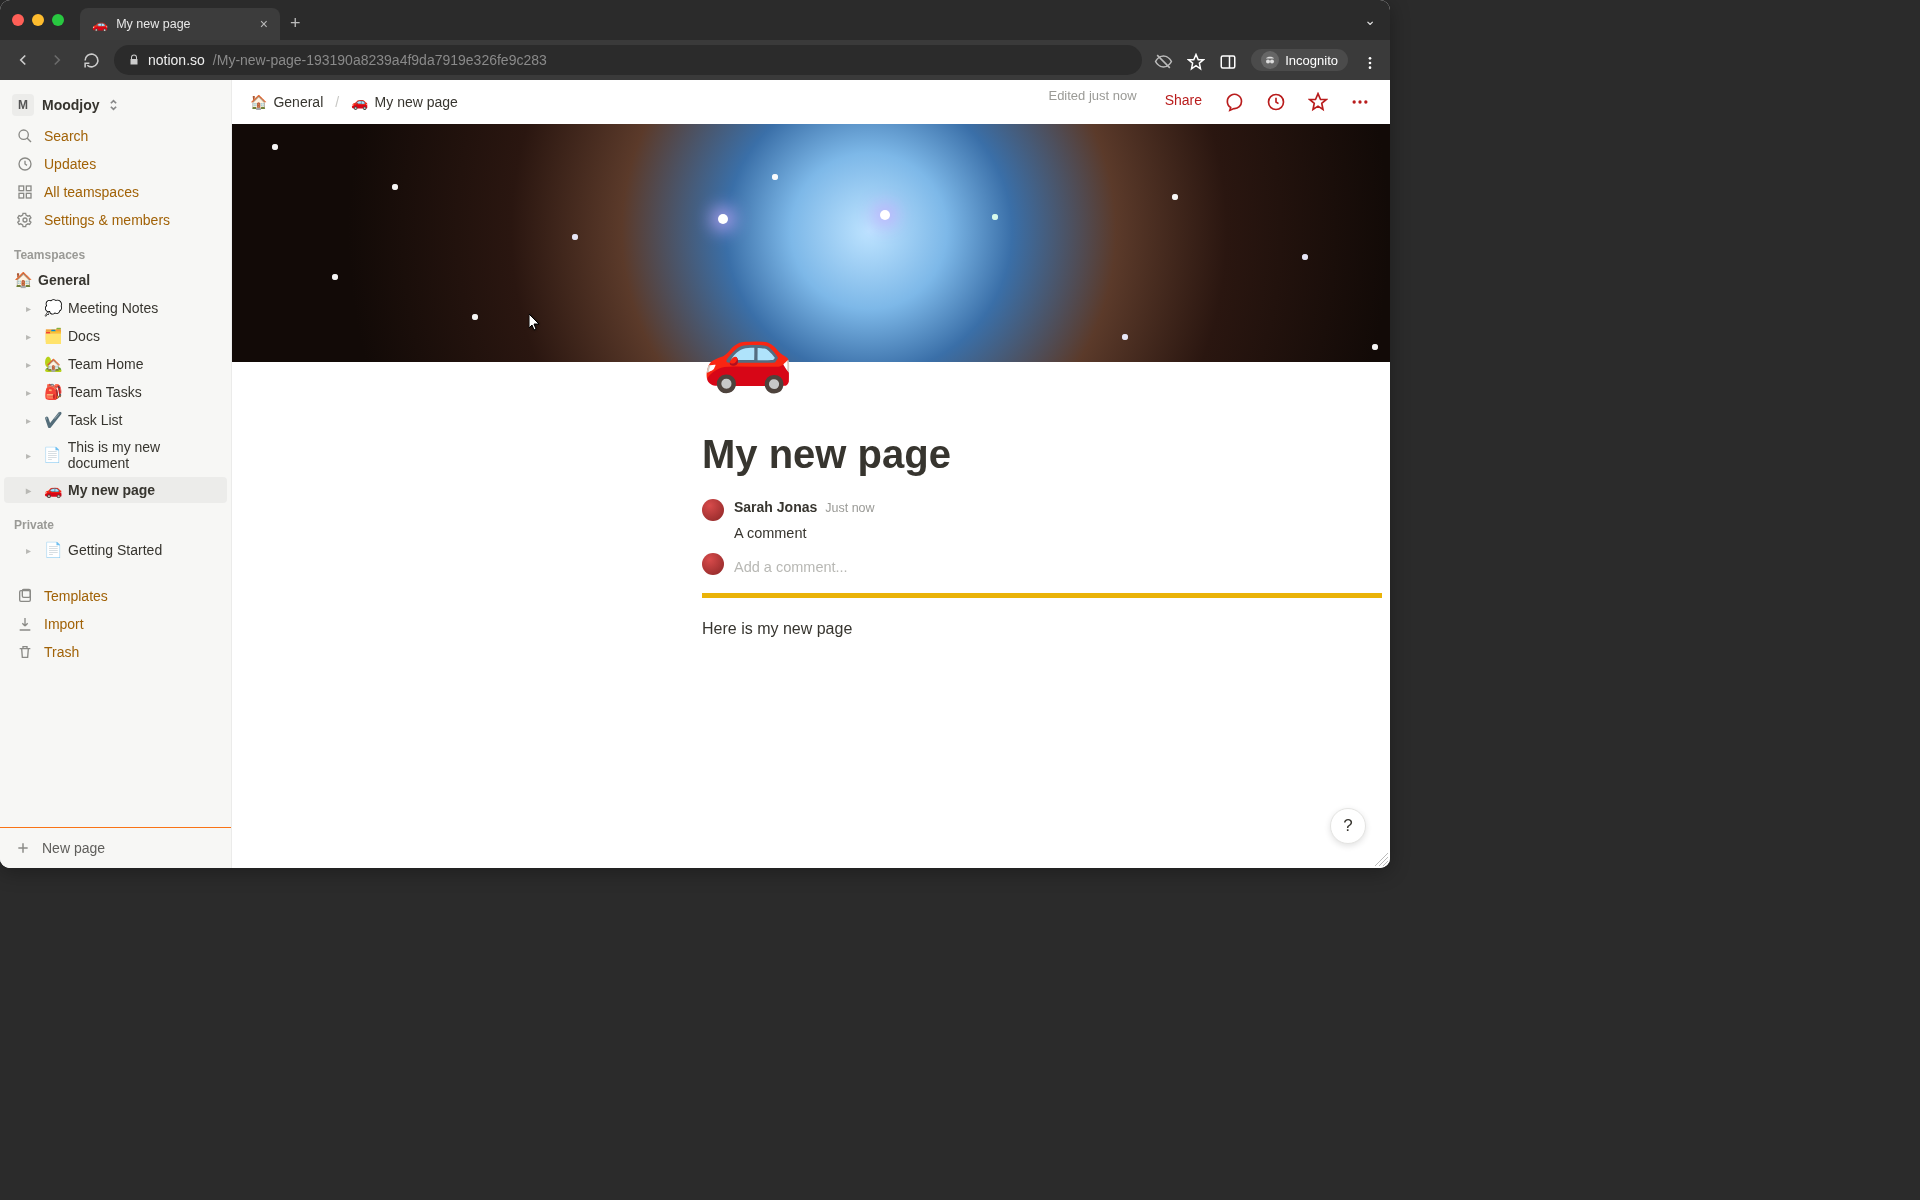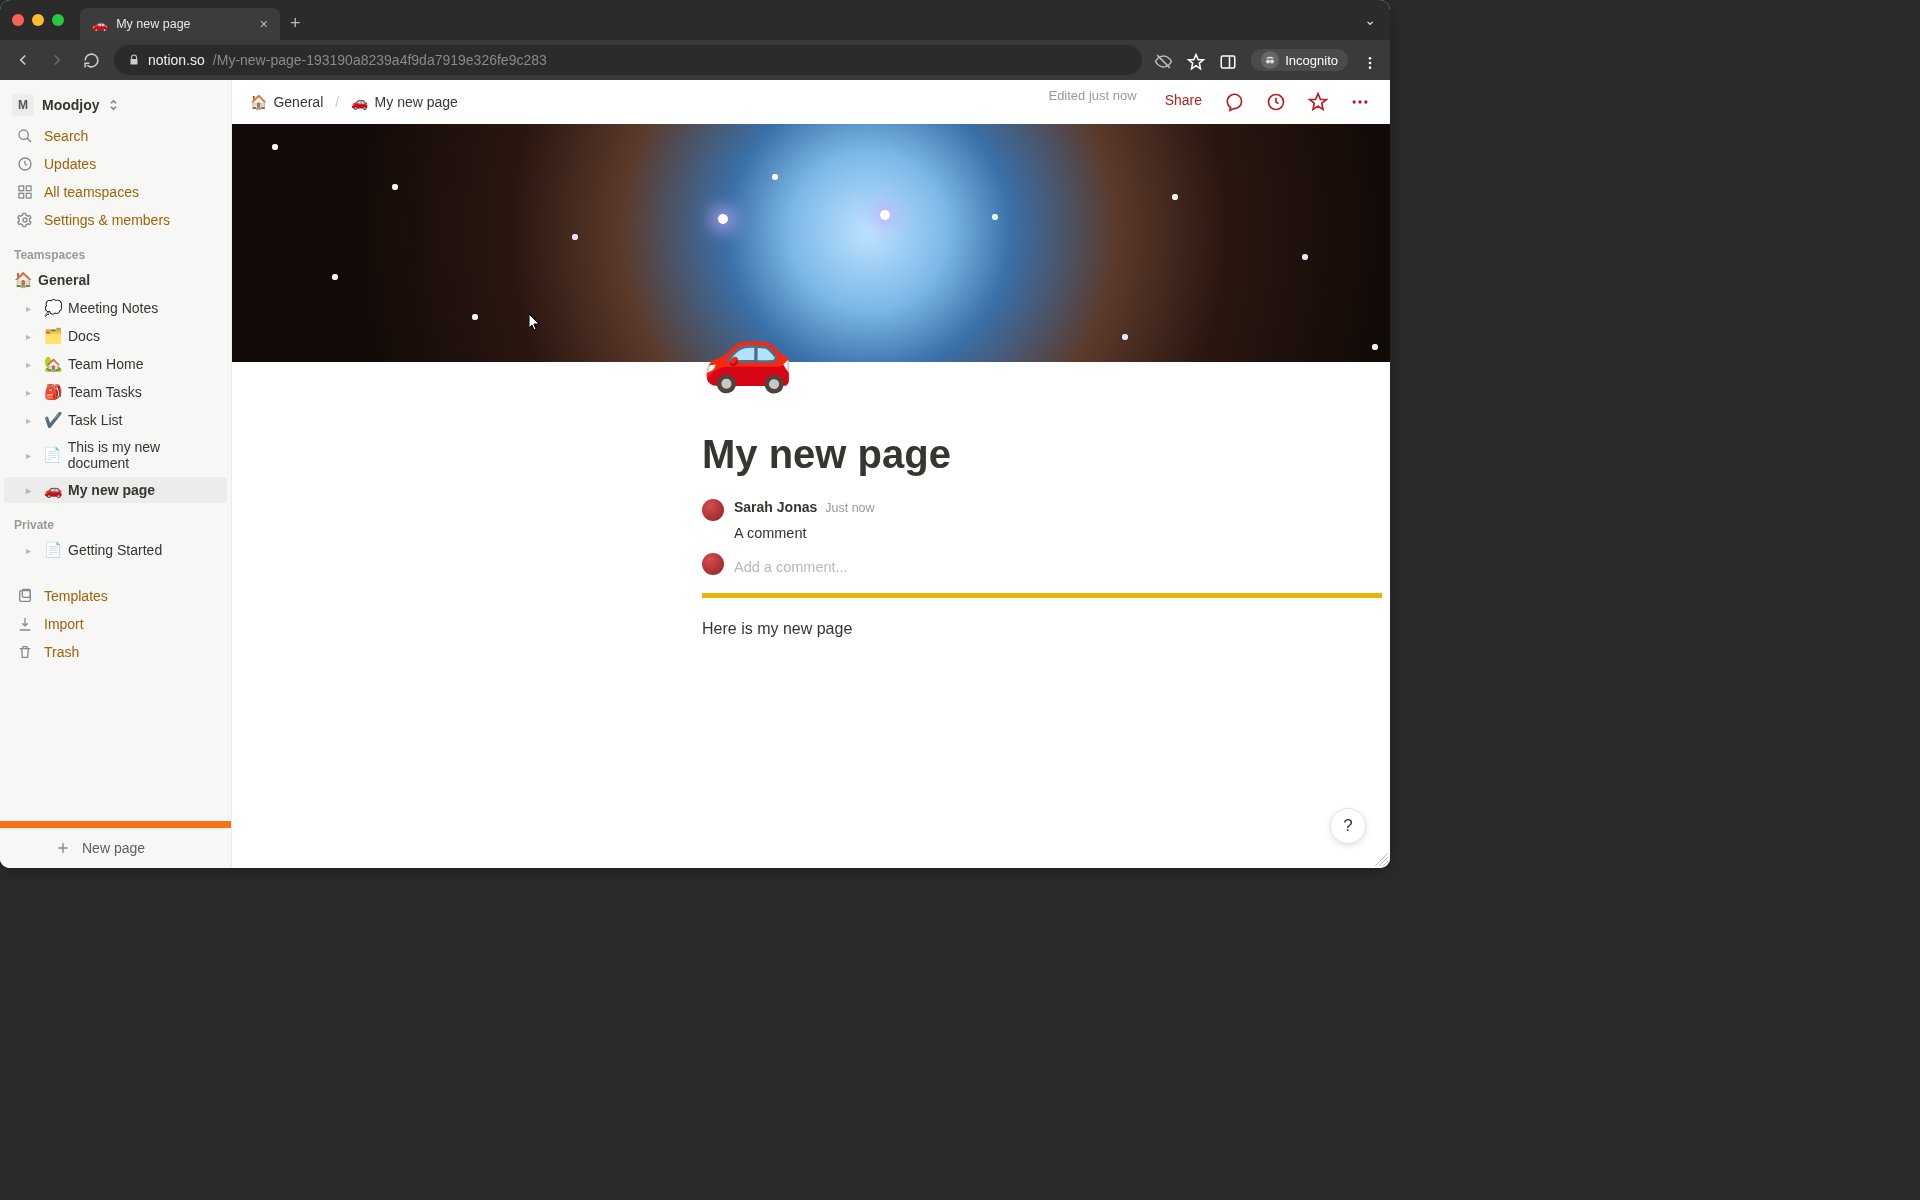--- a/index.html
+++ b/index.html
@@ -140,8 +140,7 @@
 
   .sb-bottom {
     margin-top: auto;
-    border-top: 7px solid #f97316;
-    padding-left: 40px;
+    border-top: 1px solid #f97316;
   }
   .new-page {
     display: flex; align-items: center; gap: 10px;

